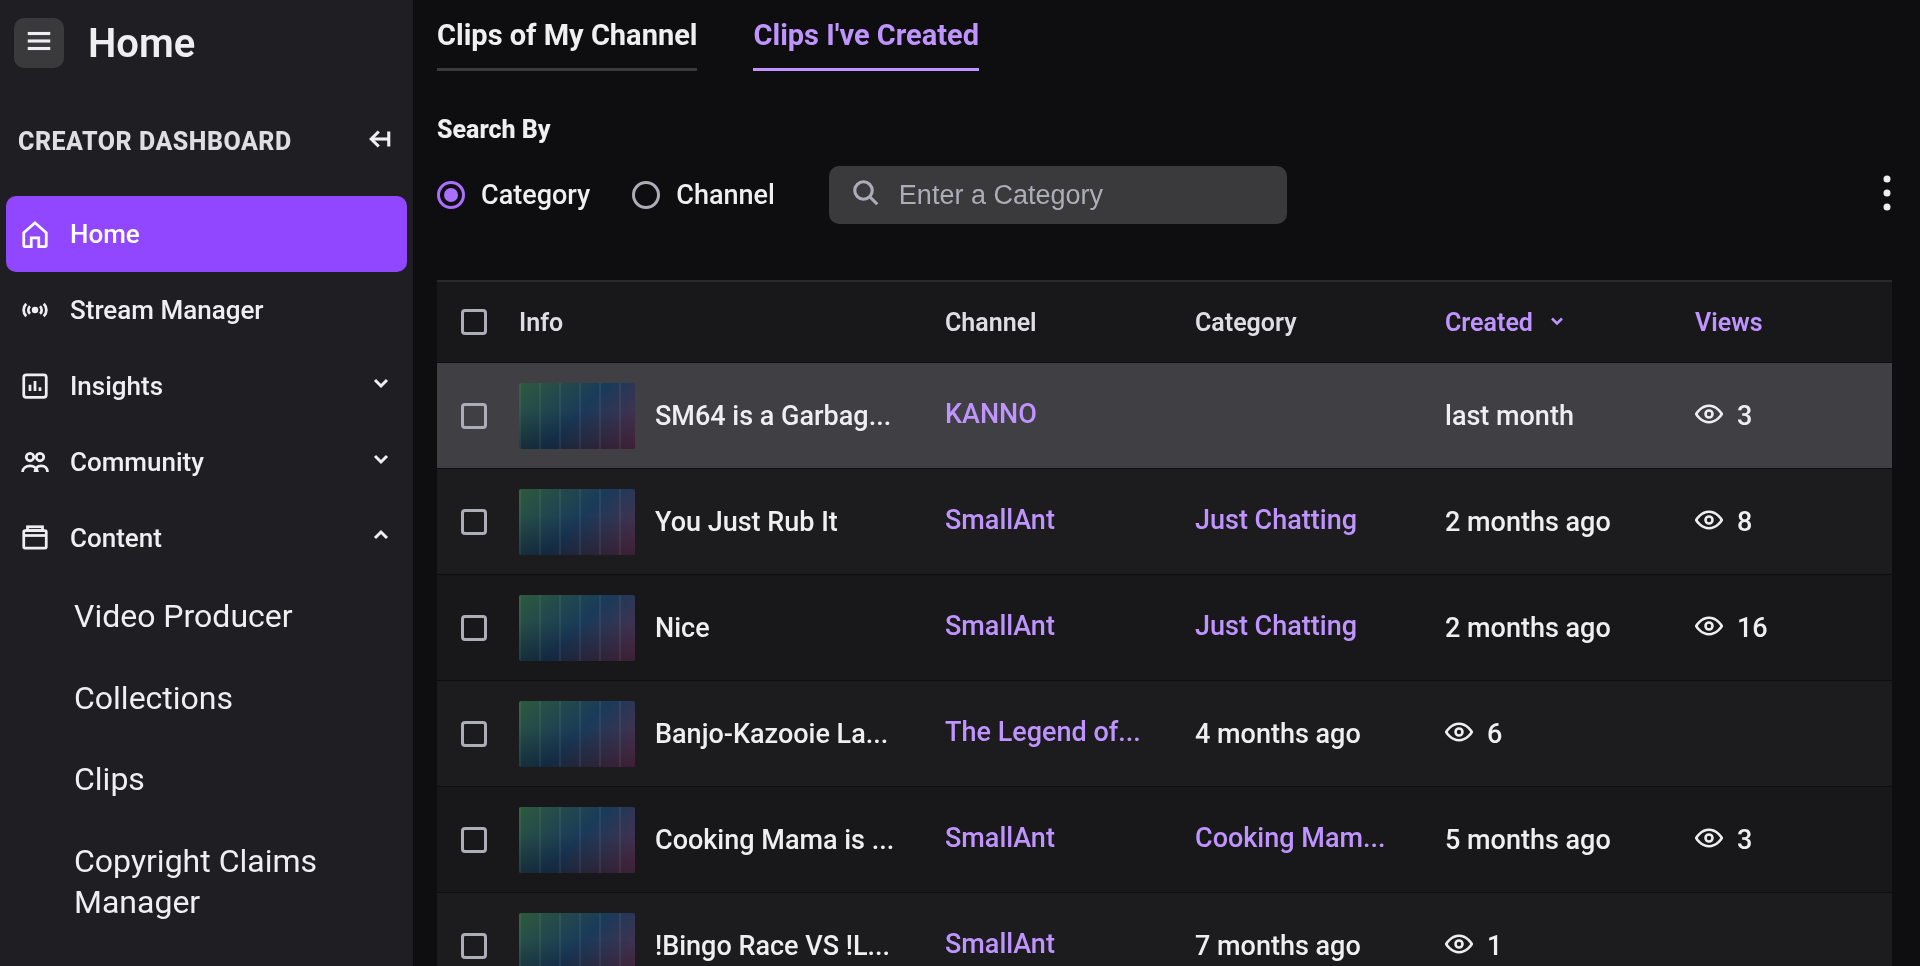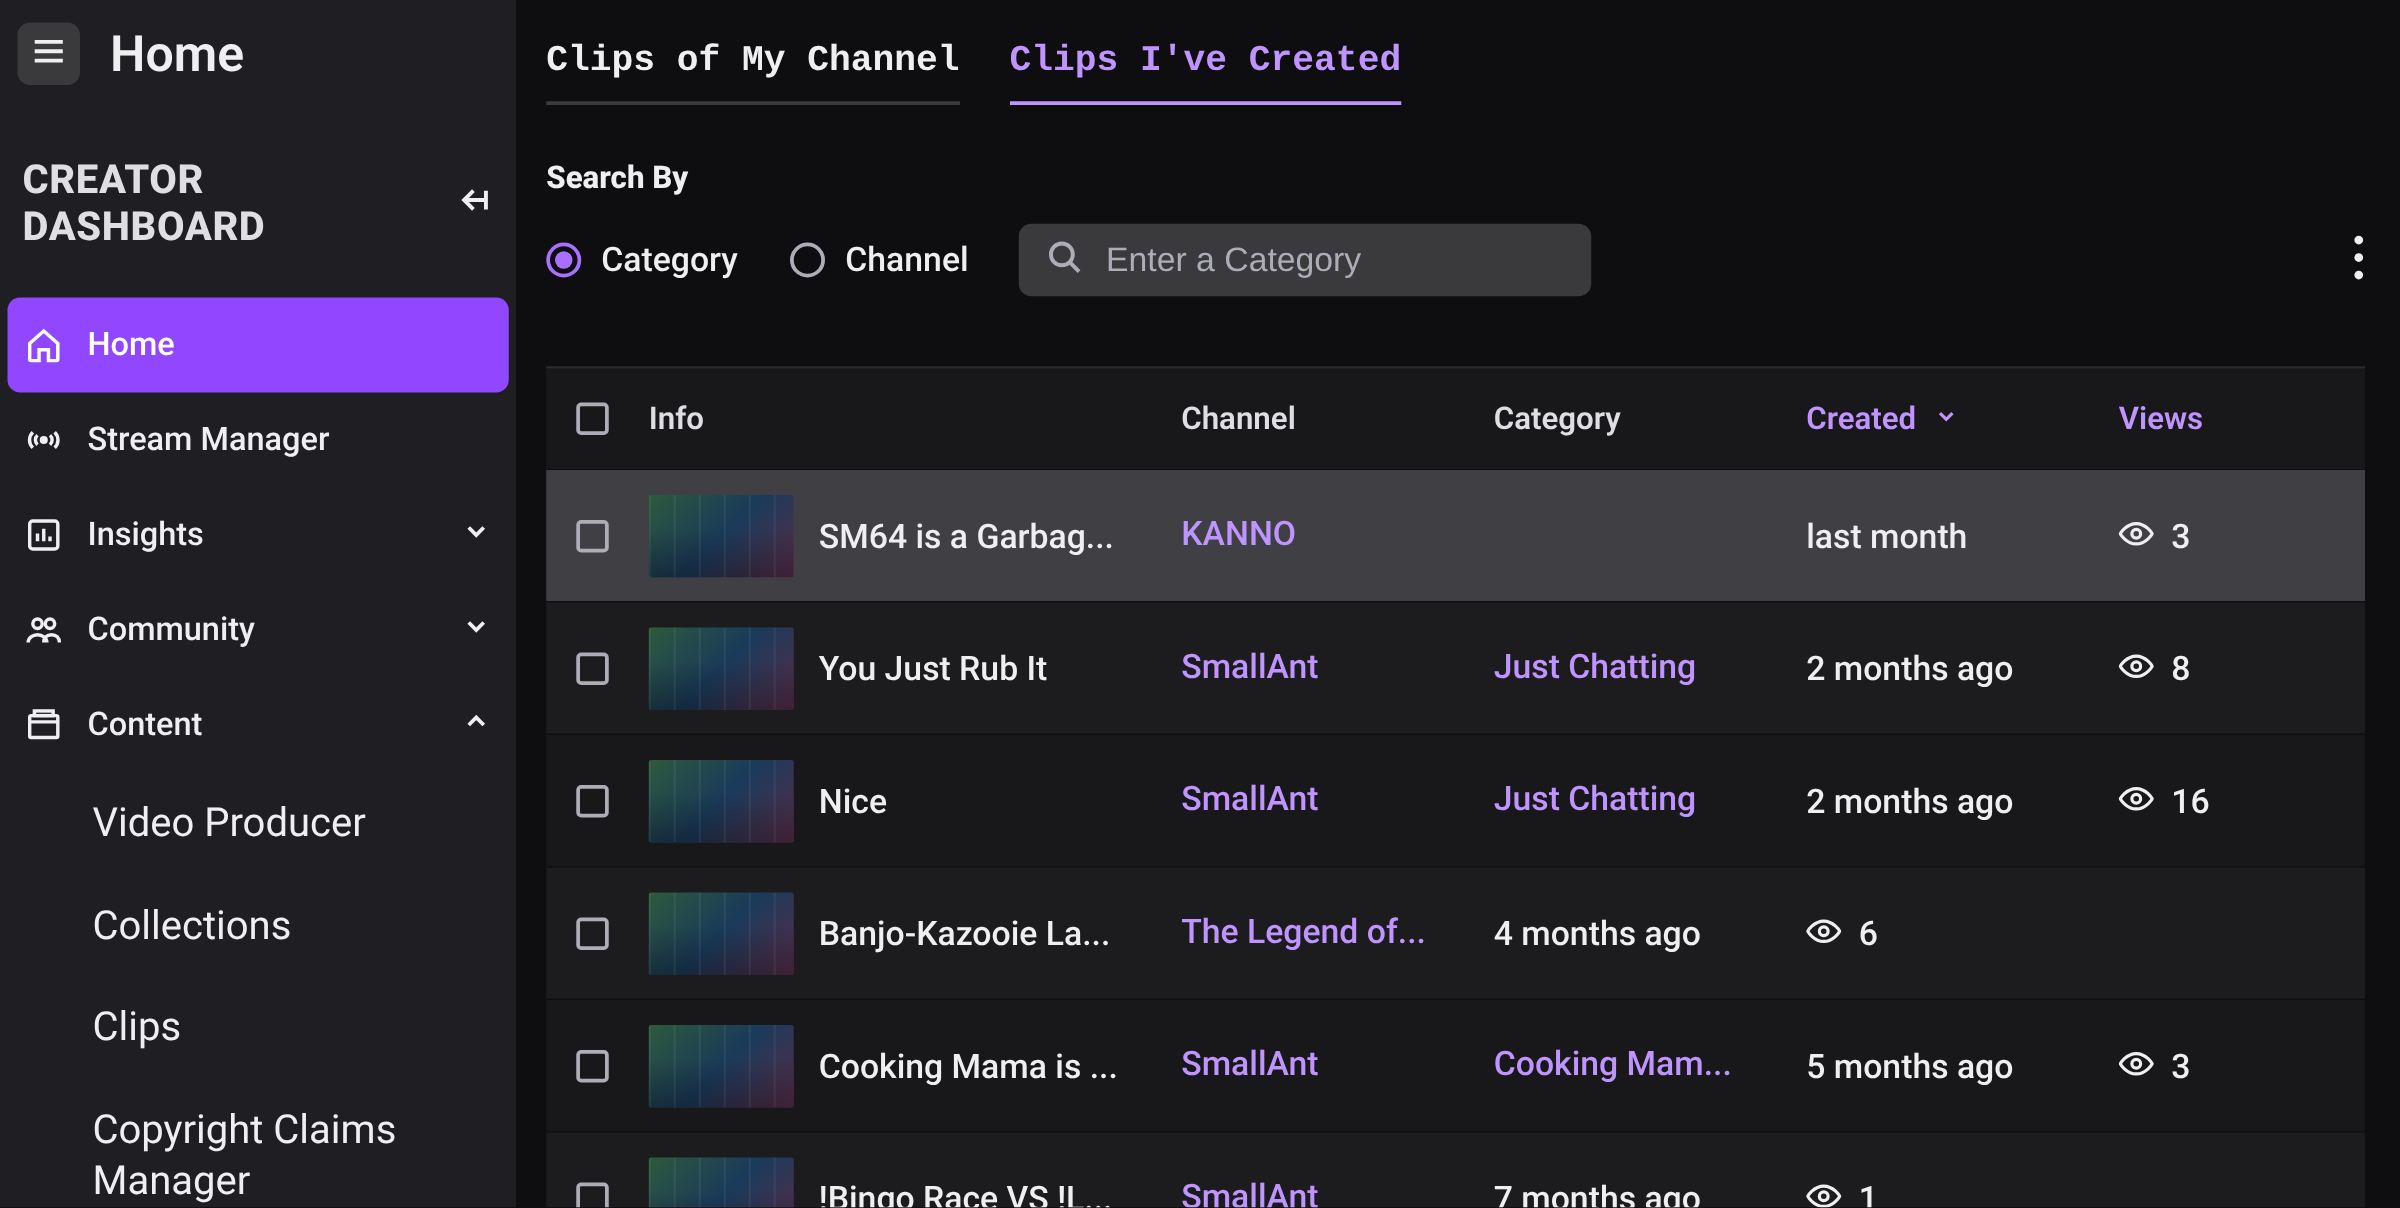--- a/index.html
+++ b/index.html
@@ -112,9 +112,8 @@
   }
   .tabs {
     display: flex;
-    gap: 40px;
-    padding-top: 32px;
-    font-family: Liberation Mono, monospace;
+    gap: 56px;
+    padding-top: 18px;
   }
   .tab {
     font-size: 29px;

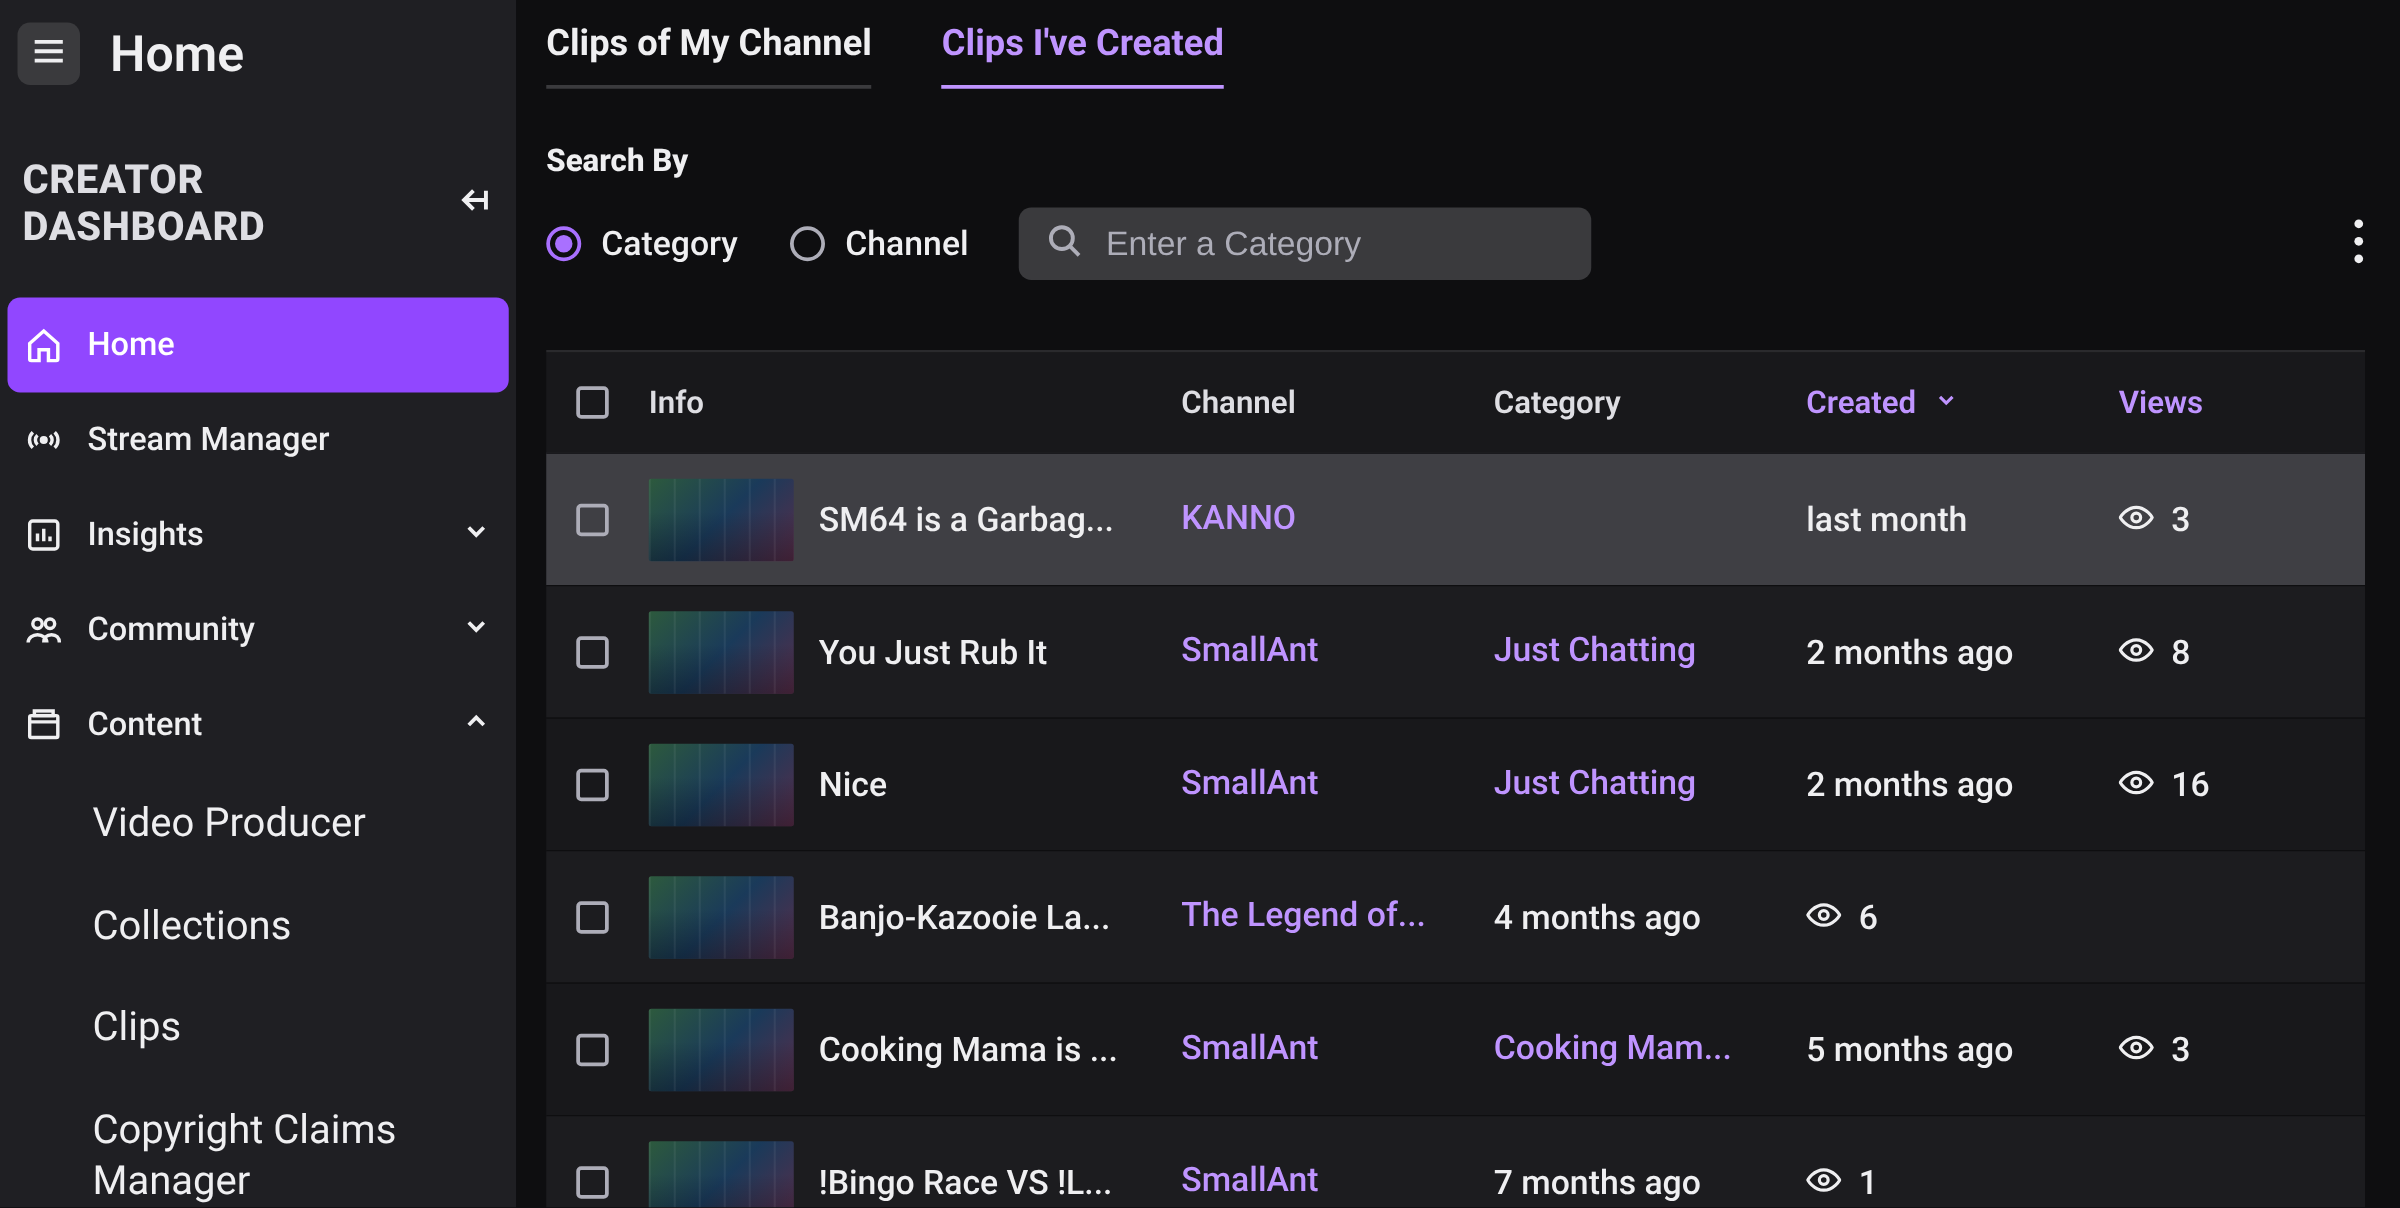--- a/index.html
+++ b/index.html
@@ -54,7 +54,7 @@
     padding: 22px 18px 12px 18px;
   }
   .dashboard-label {
-    font-size: 32px;
+    font-size: 25px;
     font-weight: 800;
     letter-spacing: 0.5px;
     color: #dedee3;

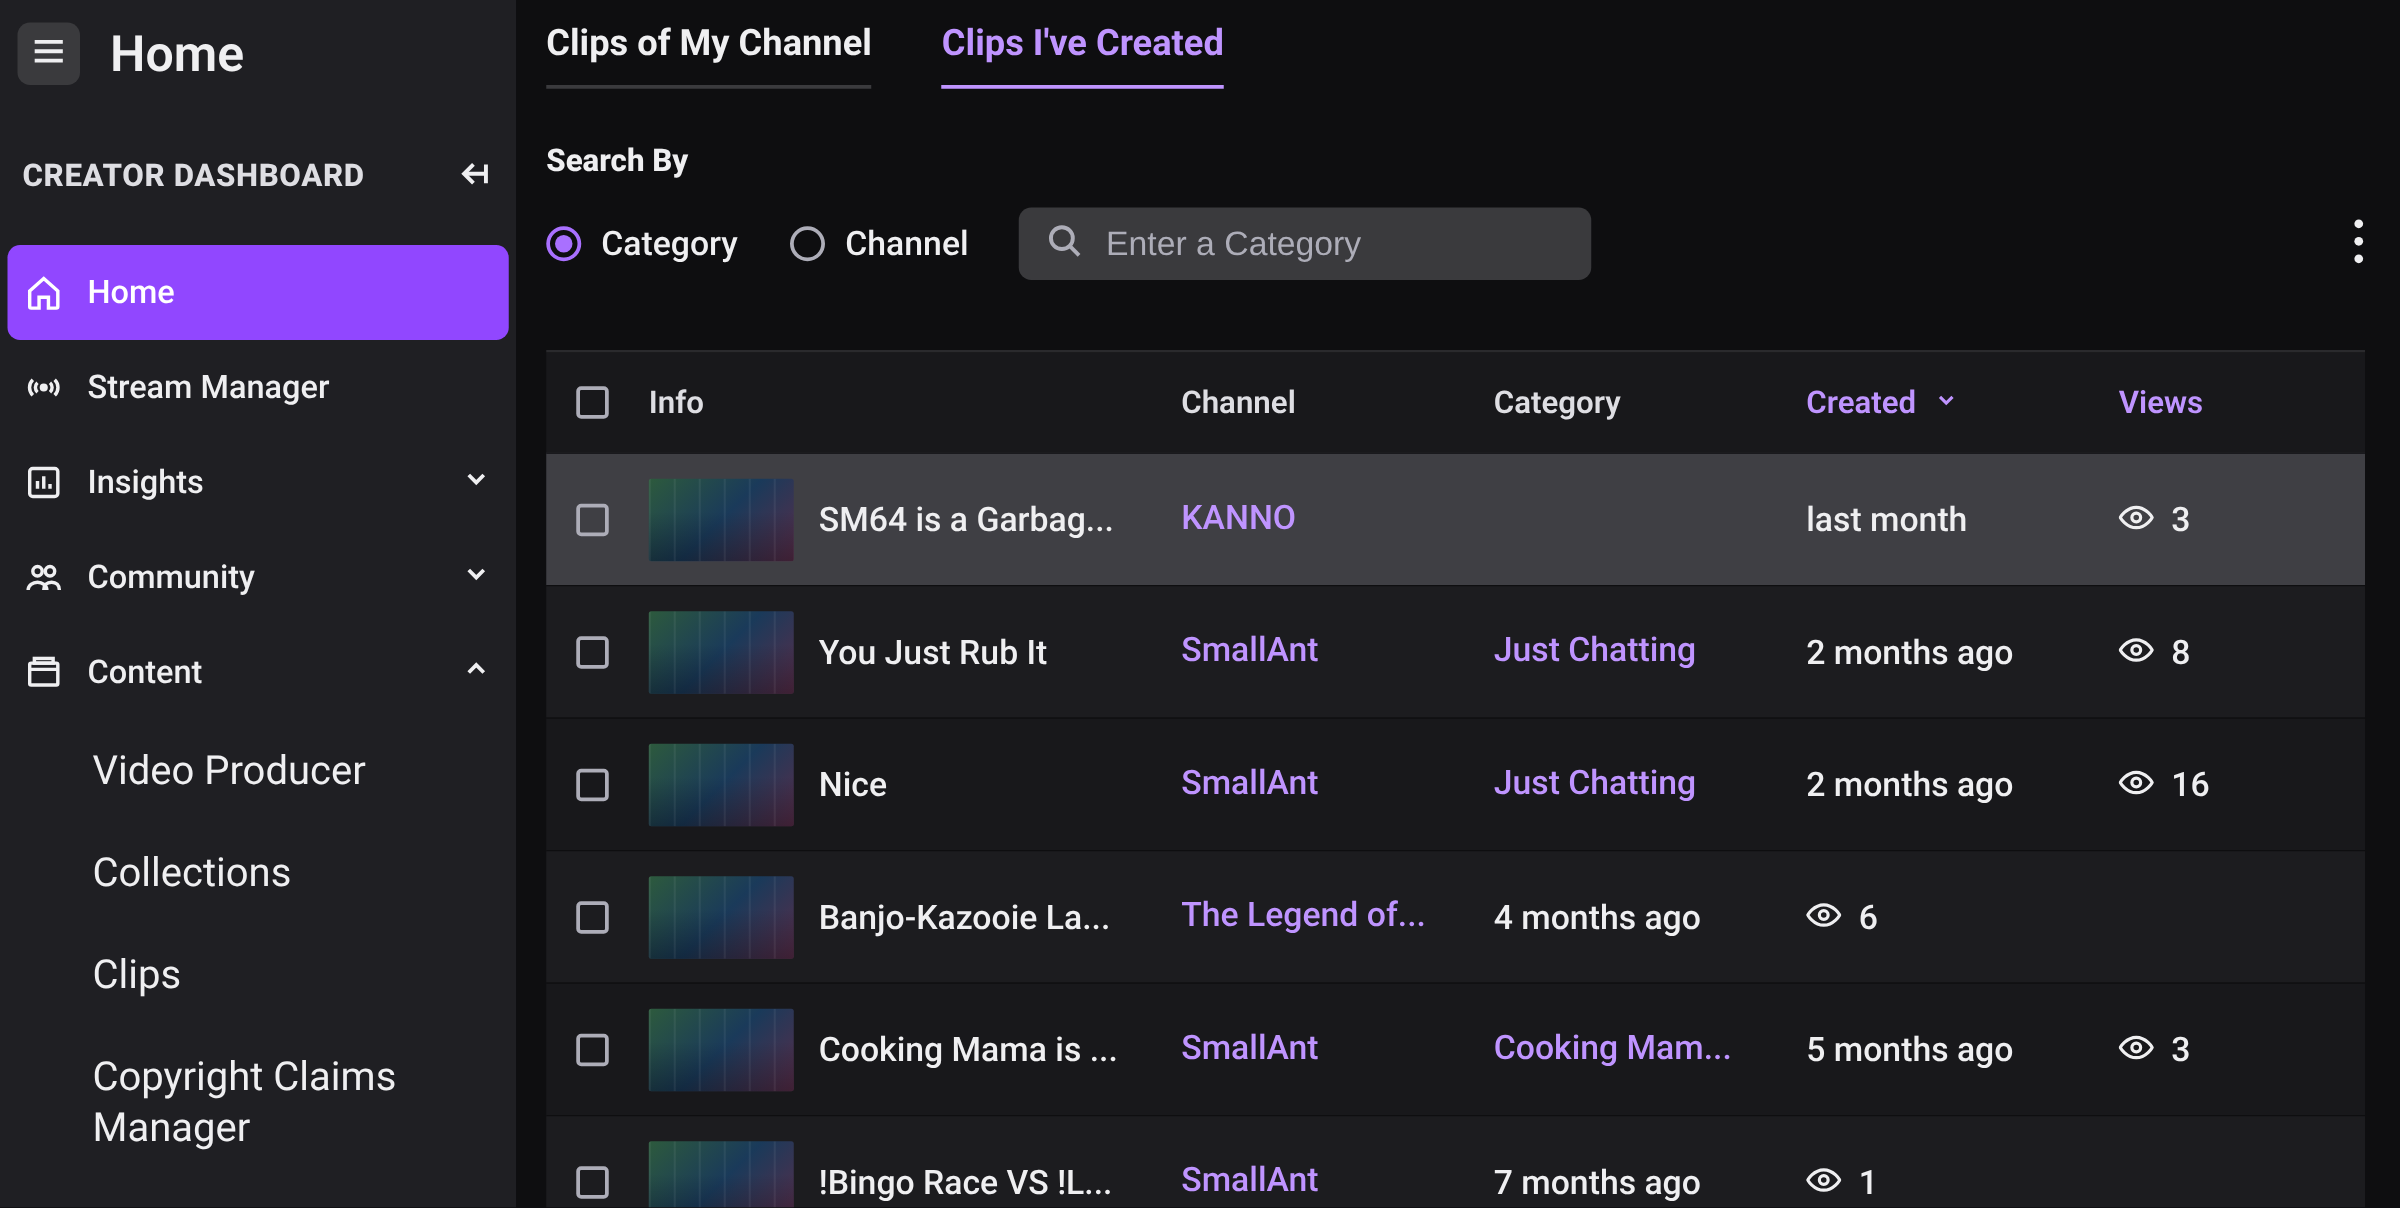--- a/index.html
+++ b/index.html
@@ -180,7 +180,7 @@
     padding: 0 22px;
     height: 58px;
     width: 458px;
-    margin-left: 6px;
+    margin-left: 20px;
   }
   .search-input-wrap svg { width: 30px; height: 30px; flex-shrink:0; }
   .search-input {

